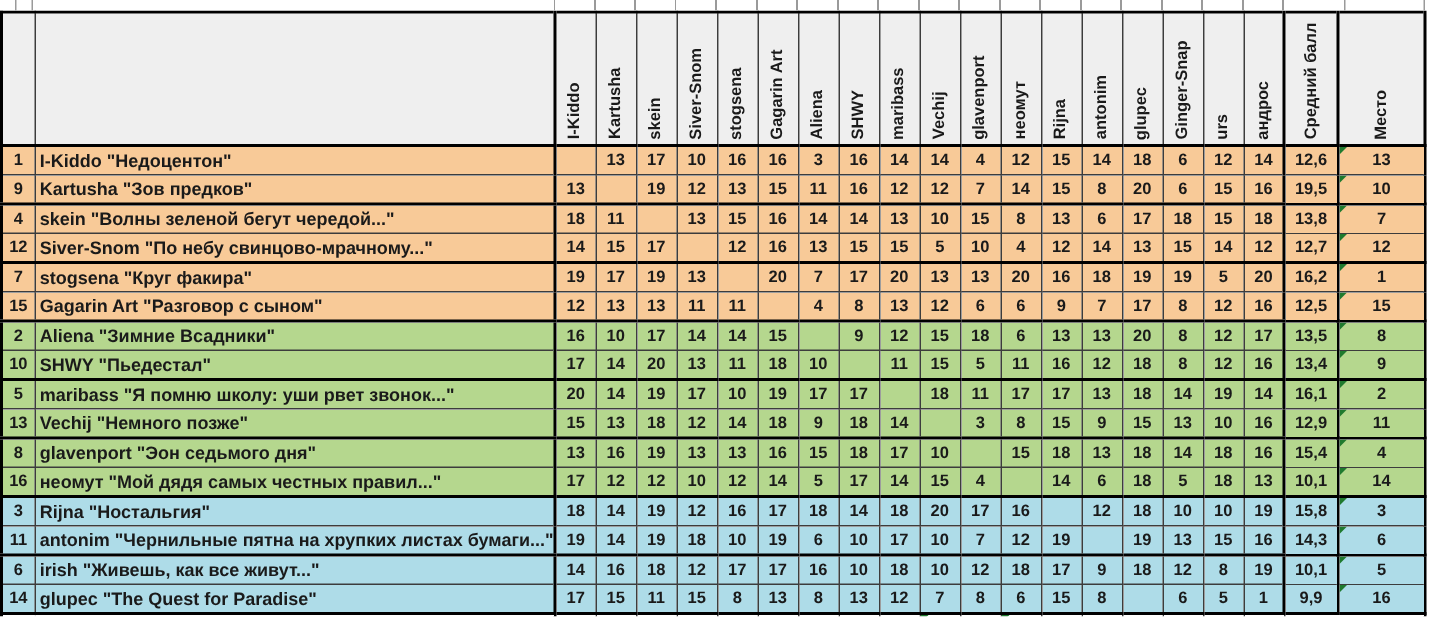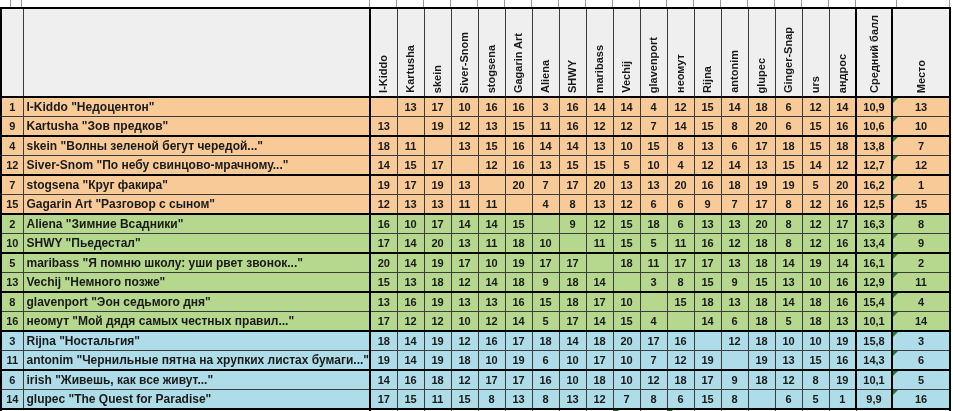--- a/index.html
+++ b/index.html
@@ -195,7 +195,7 @@
           <td style="background: rgb(248, 202, 152);">6</td>
           <td style="background: rgb(248, 202, 152);">12</td>
           <td style="background: rgb(248, 202, 152);">14</td>
-          <td class="avgcol" style="background: rgb(248, 202, 152);">10,9</td>
+          <td class="avgcol" style="background: rgb(248, 202, 152);">12,6</td>
           <td class="placecol" style="background: rgb(248, 202, 152);"><span class="tri"></span>13</td>
         </tr>
         <tr class="pair-end">

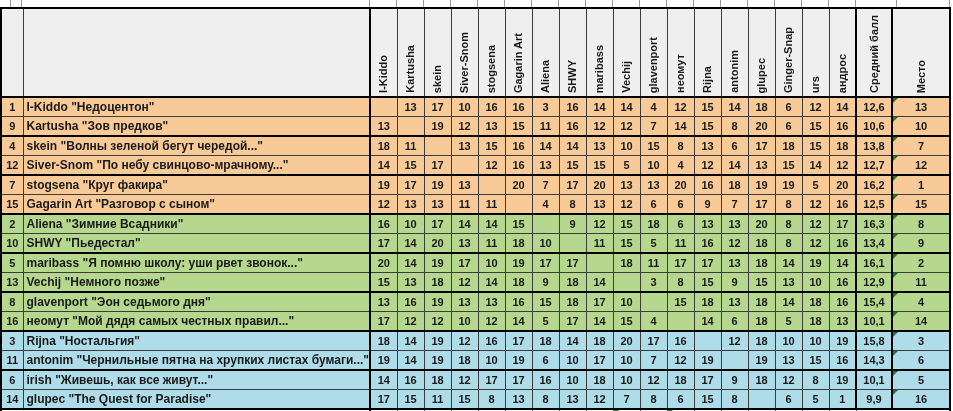--- a/index.html
+++ b/index.html
@@ -219,7 +219,7 @@
           <td style="background: rgb(248, 202, 152);">6</td>
           <td style="background: rgb(248, 202, 152);">15</td>
           <td style="background: rgb(248, 202, 152);">16</td>
-          <td class="avgcol" style="background: rgb(248, 202, 152);">10,6</td>
+          <td class="avgcol" style="background: rgb(248, 202, 152);">19,5</td>
           <td class="placecol" style="background: rgb(248, 202, 152);"><span class="tri"></span>10</td>
         </tr>
         <tr>

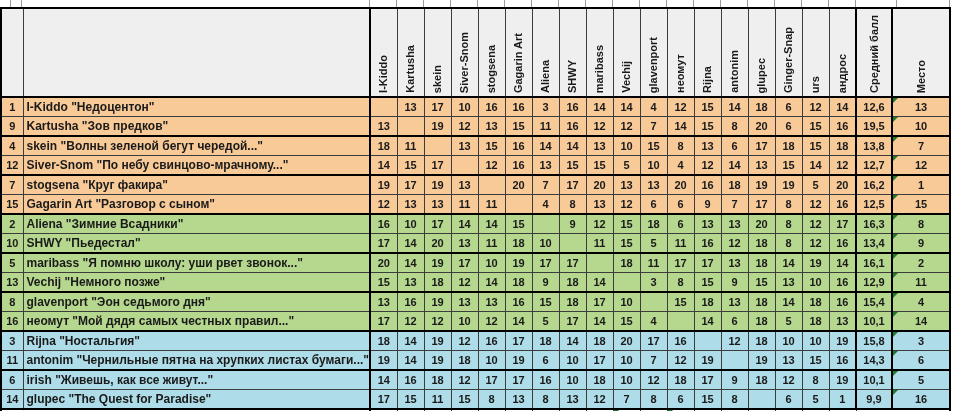--- a/index.html
+++ b/index.html
@@ -339,7 +339,7 @@
           <td style="background: rgb(181, 215, 142);">8</td>
           <td style="background: rgb(181, 215, 142);">12</td>
           <td style="background: rgb(181, 215, 142);">17</td>
-          <td class="avgcol" style="background: rgb(181, 215, 142);">16,3</td>
+          <td class="avgcol" style="background: rgb(181, 215, 142);">13,5</td>
           <td class="placecol" style="background: rgb(181, 215, 142);"><span class="tri"></span>8</td>
         </tr>
         <tr class="pair-end">

